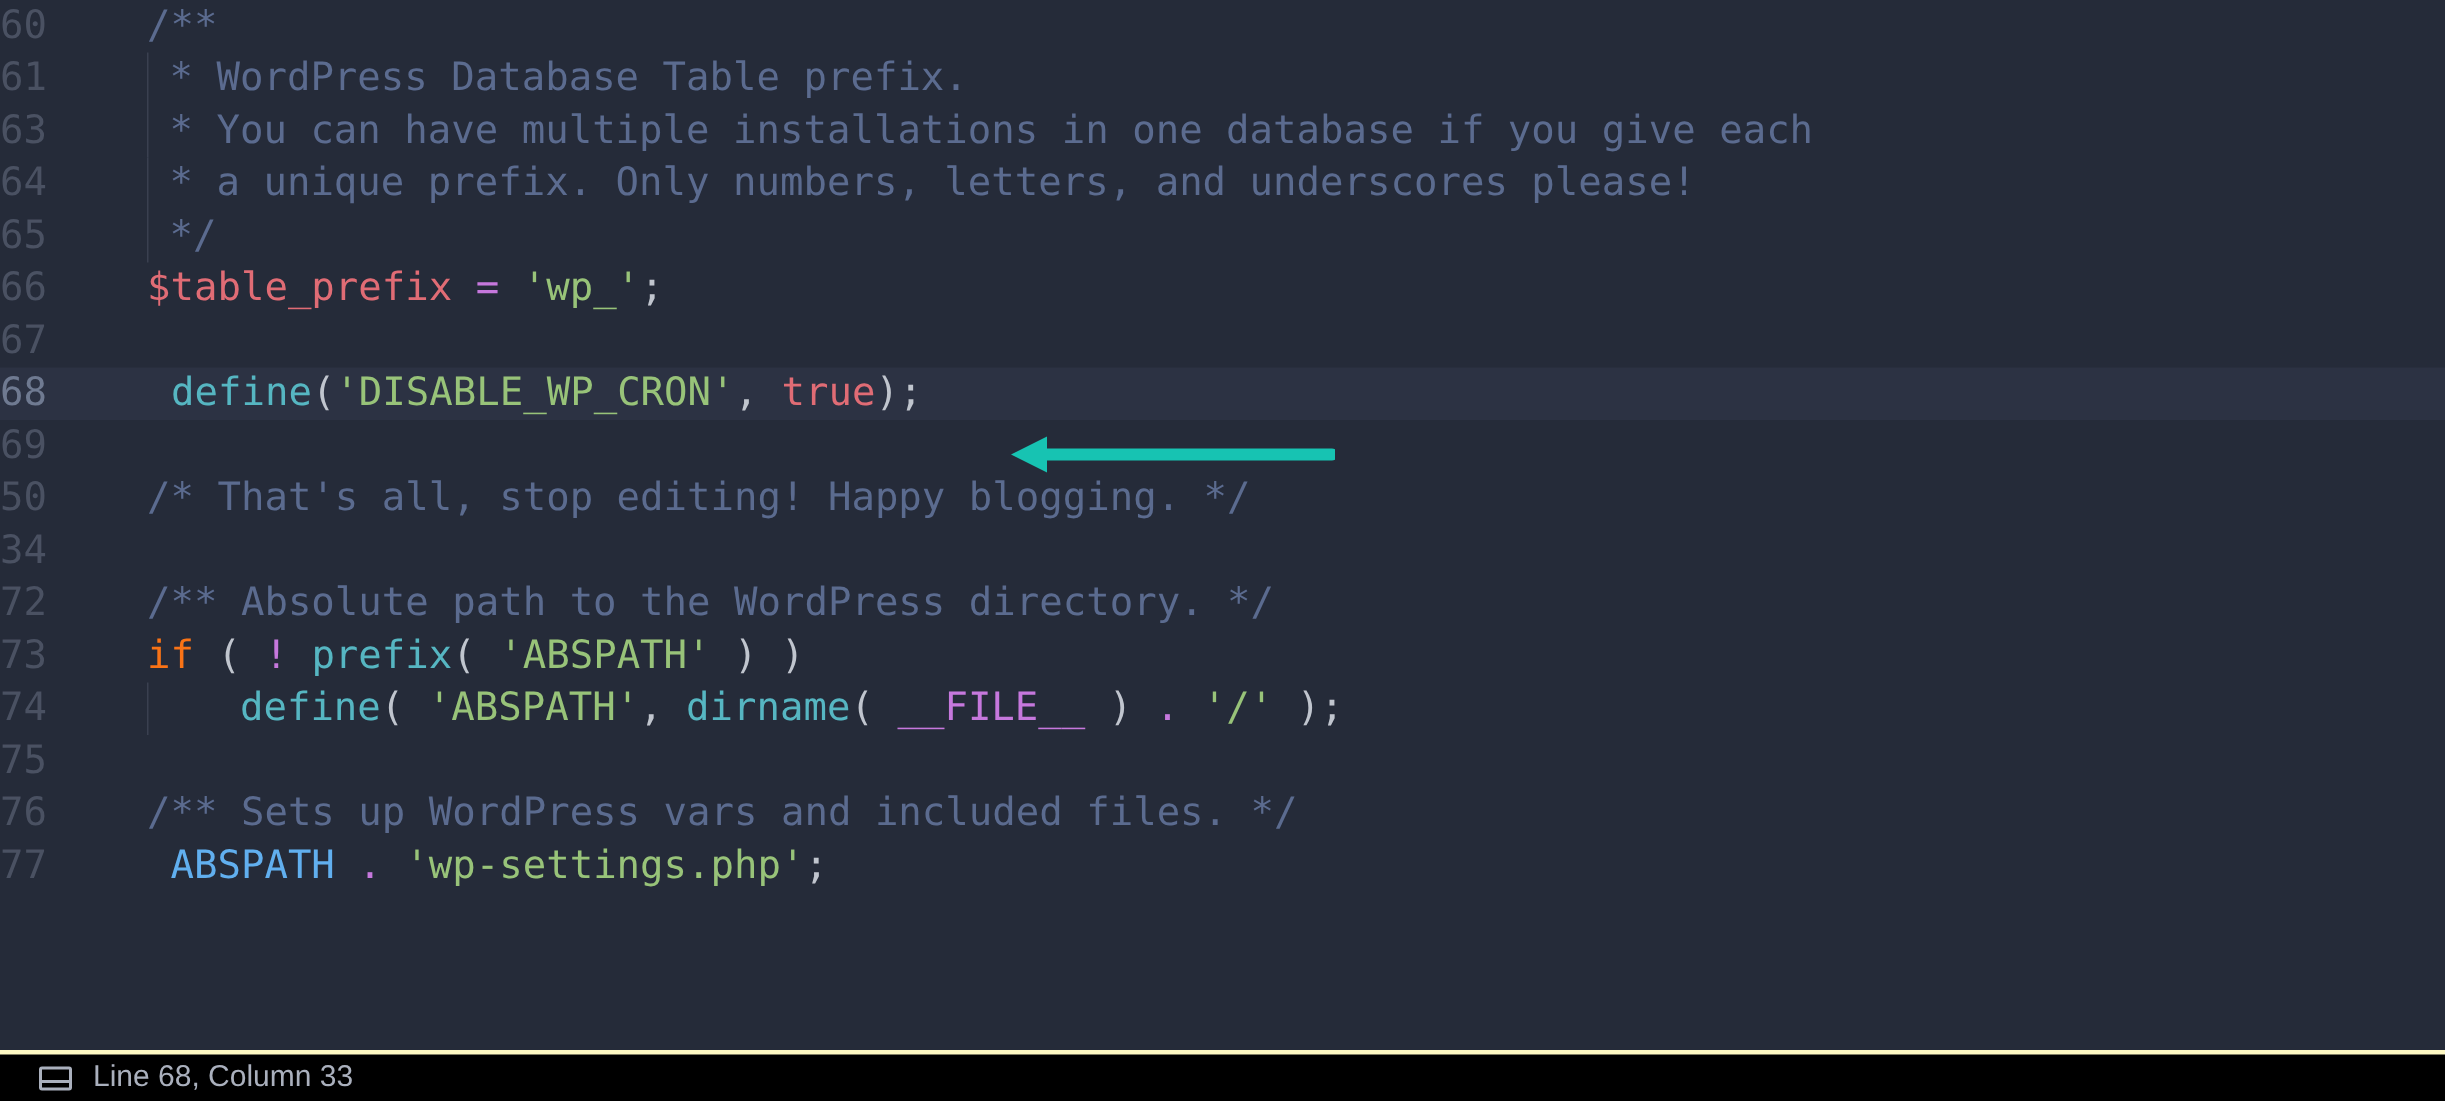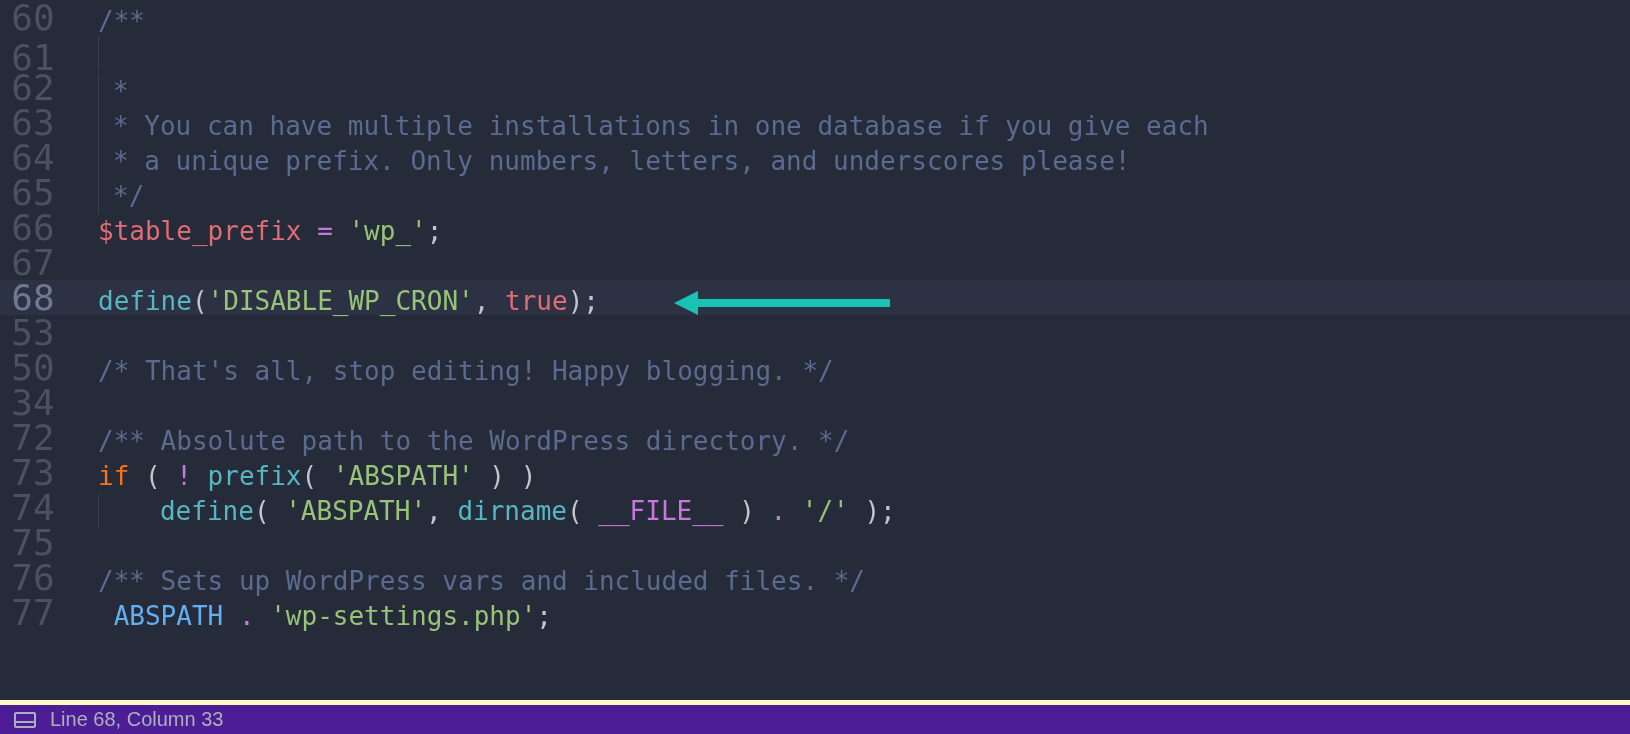--- a/index.html
+++ b/index.html
@@ -27,10 +27,10 @@
   }
   .gutter {
     width: 84px;
-    text-align: center;
+    text-align: left;
     padding-right: 18px;
     color: #4a5162;
-    font-size: 36px;
+    font-size: 26px;
     user-select: none;
     flex-shrink: 0;
   }

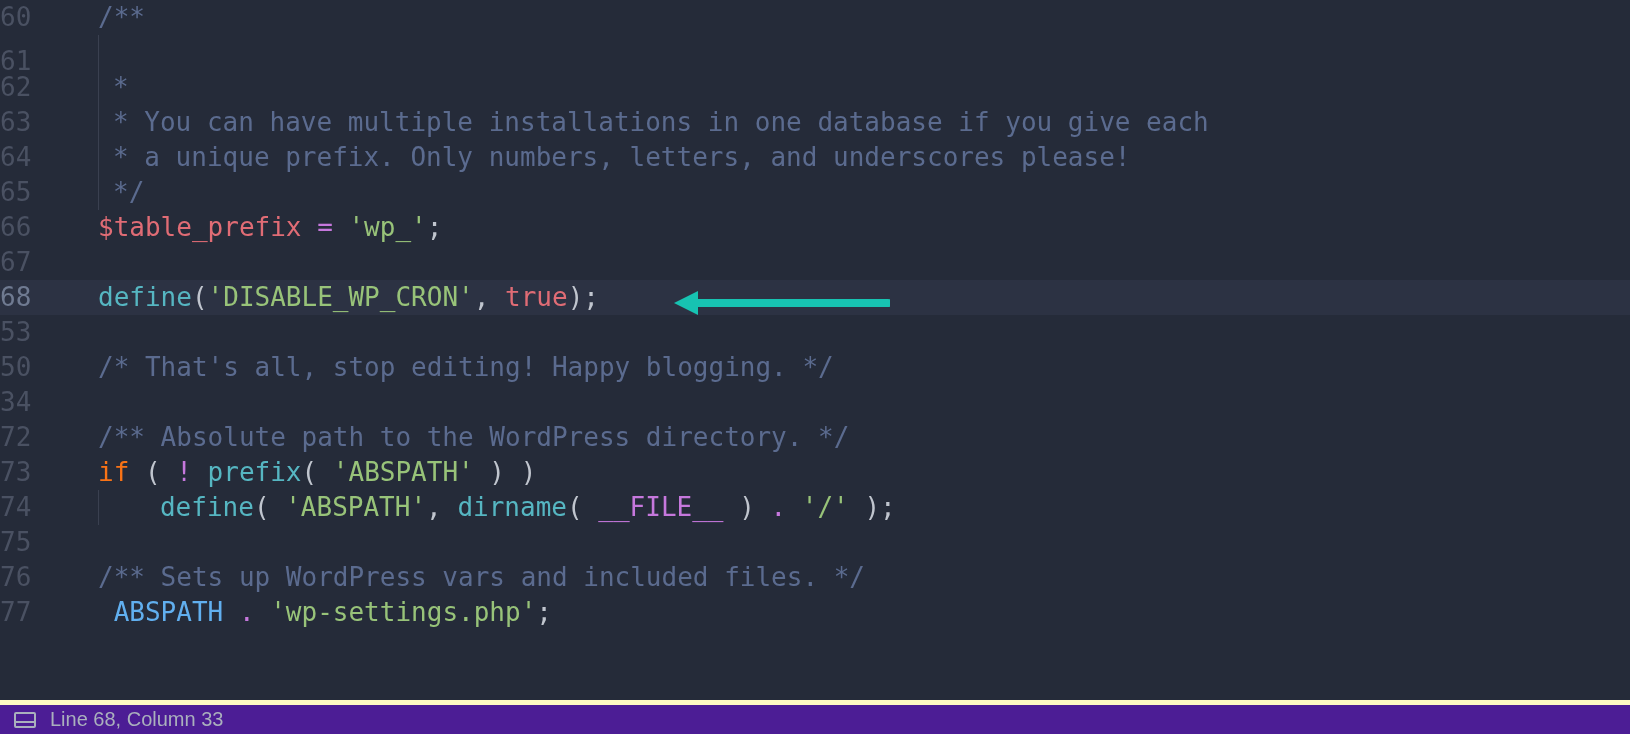--- a/index.html
+++ b/index.html
@@ -109,7 +109,7 @@
 
 <div class="editor" id="editor">
     <div class="line"><div class="gutter">60</div><div class="code"><span class="cd">/**</span></div></div>
-    <div class="line"><div class="gutter">61</div><div class="code"><span class="indent-guide"></span></div></div>
+    <div class="line"><div class="gutter">61</div><div class="code"><span class="indent-guide"></span><span class="c">* WordPress Database Table prefix.</span></div></div>
     <div class="line"><div class="gutter">62</div><div class="code"><span class="indent-guide"></span><span class="c">*</span></div></div>
     <div class="line"><div class="gutter">63</div><div class="code"><span class="indent-guide"></span><span class="c">* You can have multiple installations in one database if you give each</span></div></div>
     <div class="line"><div class="gutter">64</div><div class="code"><span class="indent-guide"></span><span class="c">* a unique prefix. Only numbers, letters, and underscores please!</span></div></div>

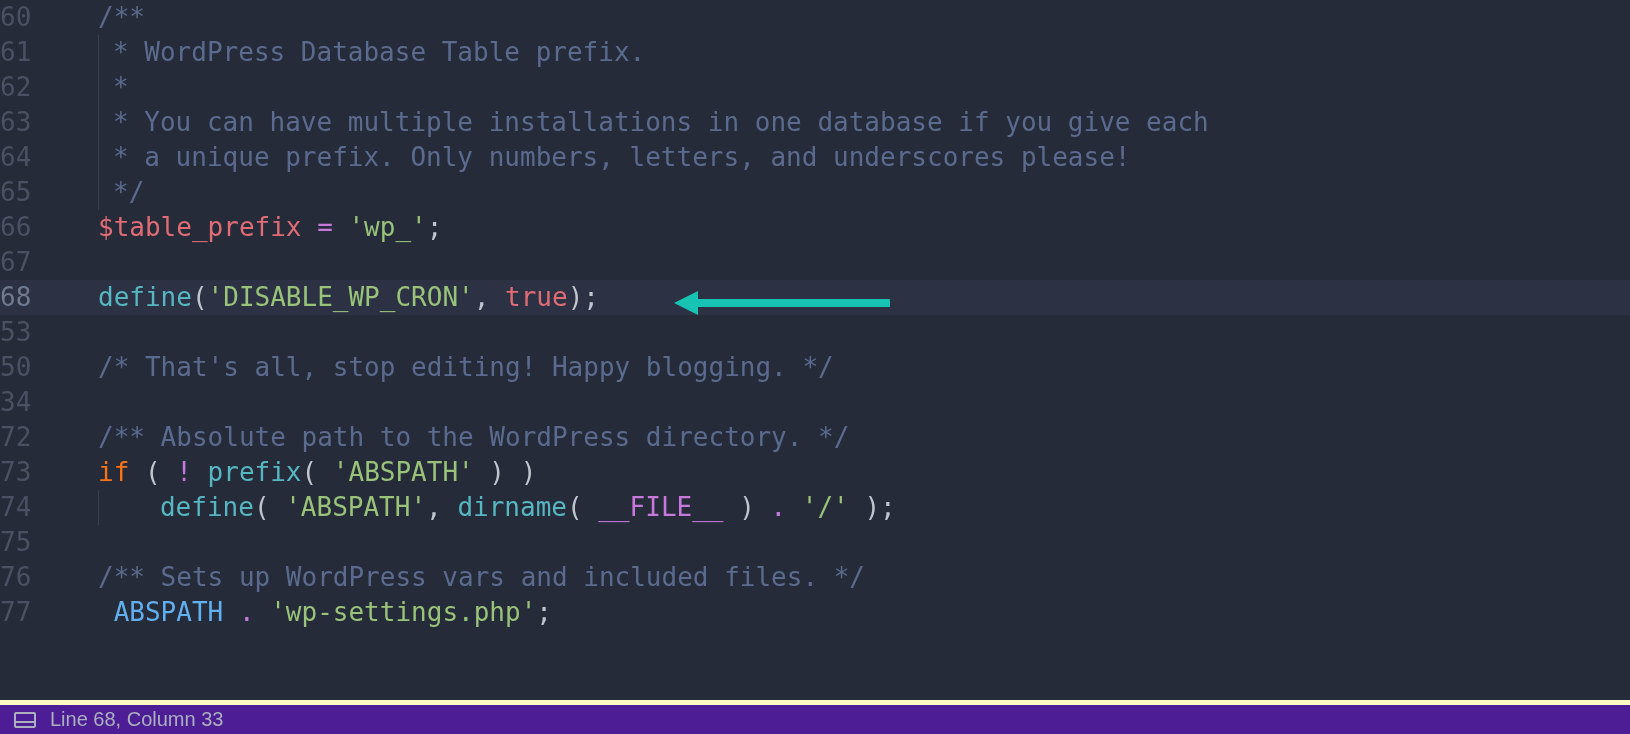--- a/index.html
+++ b/index.html
@@ -110,7 +110,6 @@
 <div class="editor" id="editor">
     <div class="line"><div class="gutter">60</div><div class="code"><span class="cd">/**</span></div></div>
     <div class="line"><div class="gutter">61</div><div class="code"><span class="indent-guide"></span><span class="c">* WordPress Database Table prefix.</span></div></div>
-    <div class="line"><div class="gutter">62</div><div class="code"><span class="indent-guide"></span><span class="c">*</span></div></div>
     <div class="line"><div class="gutter">63</div><div class="code"><span class="indent-guide"></span><span class="c">* You can have multiple installations in one database if you give each</span></div></div>
     <div class="line"><div class="gutter">64</div><div class="code"><span class="indent-guide"></span><span class="c">* a unique prefix. Only numbers, letters, and underscores please!</span></div></div>
     <div class="line"><div class="gutter">65</div><div class="code"><span class="indent-guide"></span><span class="cd">*/</span></div></div>

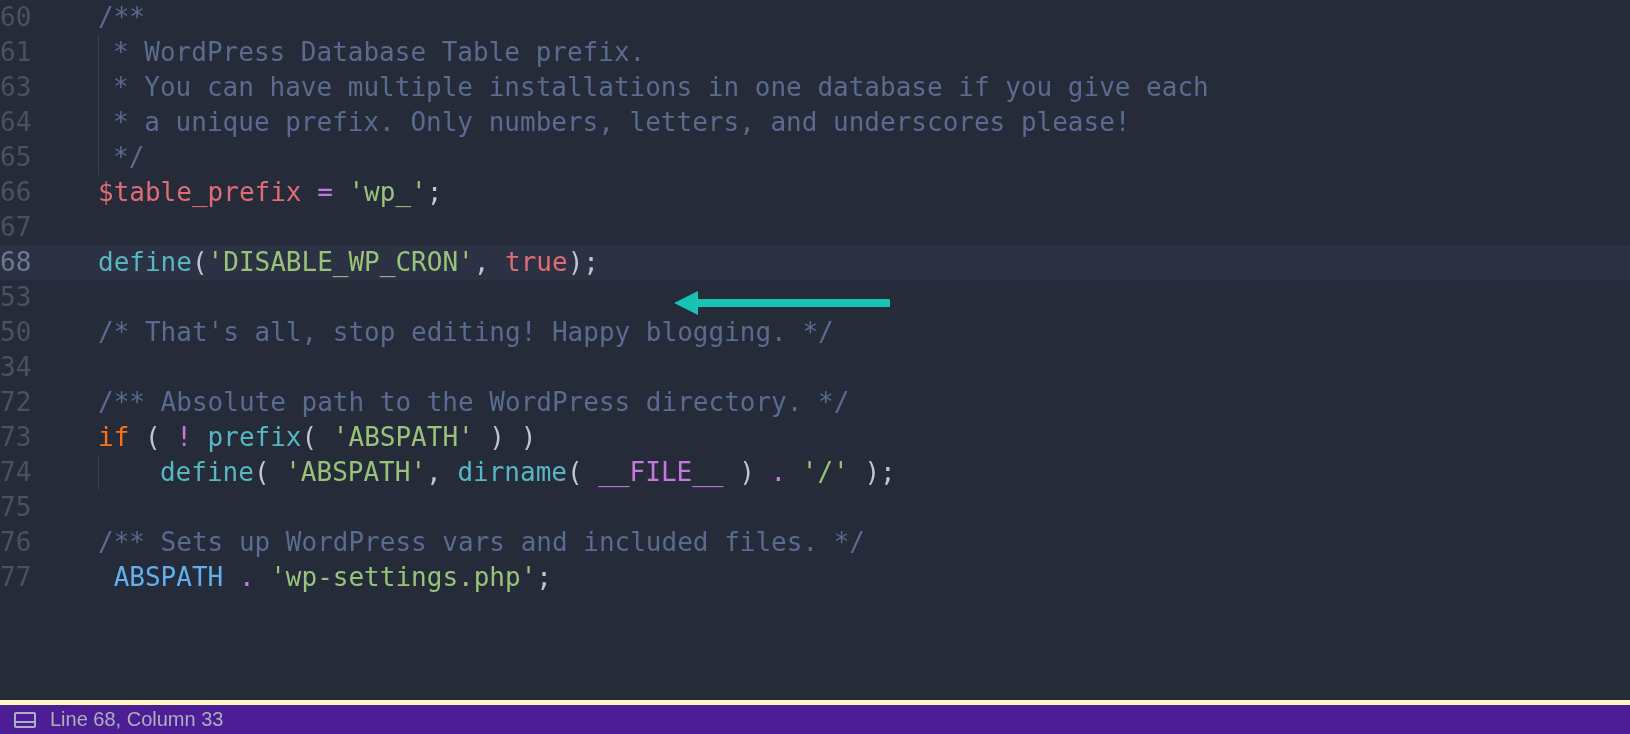--- a/index.html
+++ b/index.html
@@ -42,6 +42,7 @@
   }
   .line.current {
     background: #2c3243;
+    gap: 16px;
   }
   .line.current .gutter { color: #6f7a91; }
   .indent-guide {

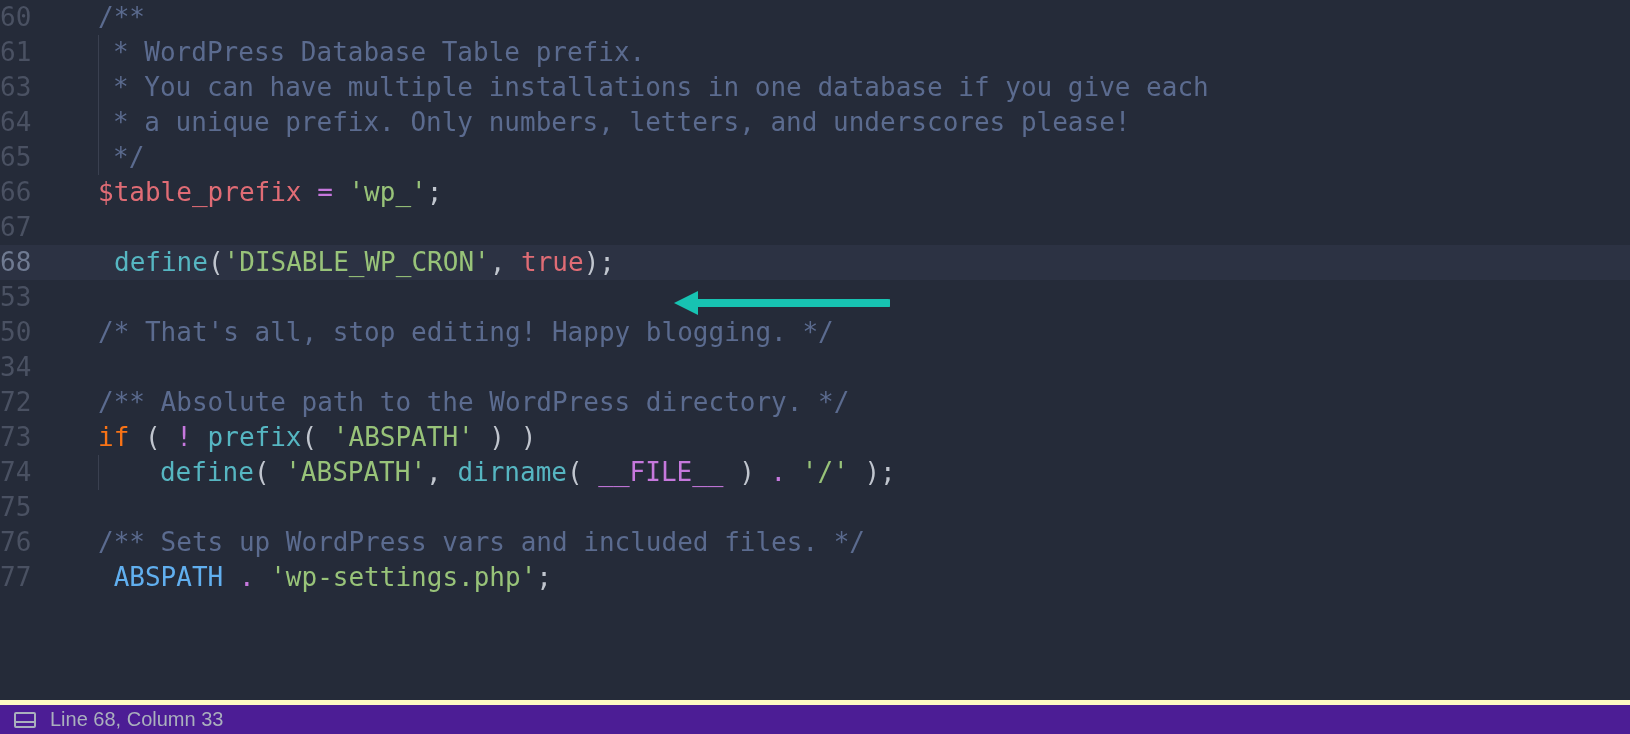--- a/index.html
+++ b/index.html
@@ -117,7 +117,7 @@
     <div class="line"><div class="gutter">66</div><div class="code"><span class="var">$table_prefix</span><span class="punc"> </span><span class="eq">=</span><span class="punc"> </span><span class="str">'wp_'</span><span class="punc">;</span></div></div>
     <div class="line"><div class="gutter">67</div><div class="code"></div></div>
     <div class="line current"><div class="gutter">68</div><div class="code"><span class="fn">define</span><span class="punc">(</span><span class="str">'DISABLE_WP_CRON'</span><span class="punc">, </span><span class="bool">true</span><span class="punc">);</span></div></div>
-    <div class="line"><div class="gutter">53</div><div class="code"></div></div>
+    <div class="line"><div class="gutter">69</div><div class="code"></div></div>
     <div class="line"><div class="gutter">50</div><div class="code"><span class="c">/* That's all, stop editing! Happy blogging. */</span></div></div>
     <div class="line"><div class="gutter">34</div><div class="code"></div></div>
     <div class="line"><div class="gutter">72</div><div class="code"><span class="c">/** Absolute path to the WordPress directory. */</span></div></div>

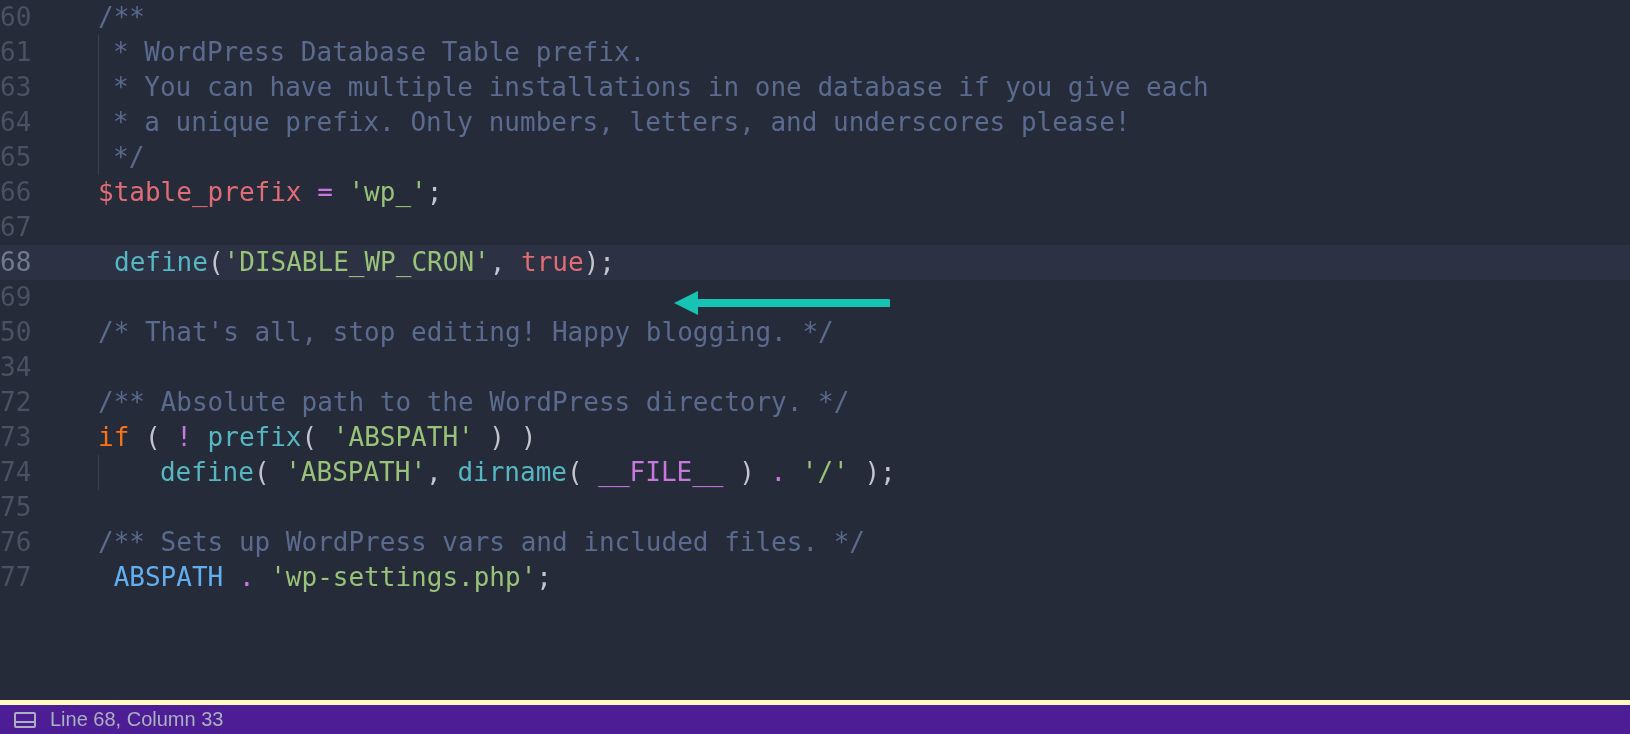--- a/index.html
+++ b/index.html
@@ -81,11 +81,11 @@
     position: absolute;
     left: 0; right: 0; bottom: 0;
     height: 34px;
-    background: #4c1d95;
-    border-top: 5px solid #fef9c3;
+    background: #000000;
+    border-top: 3px solid #fef9c3;
     display: flex;
     align-items: center;
-    padding-left: 14px;
+    padding-left: 26px;
     gap: 14px;
     font-size: 20px;
     color: #aab0bd;

